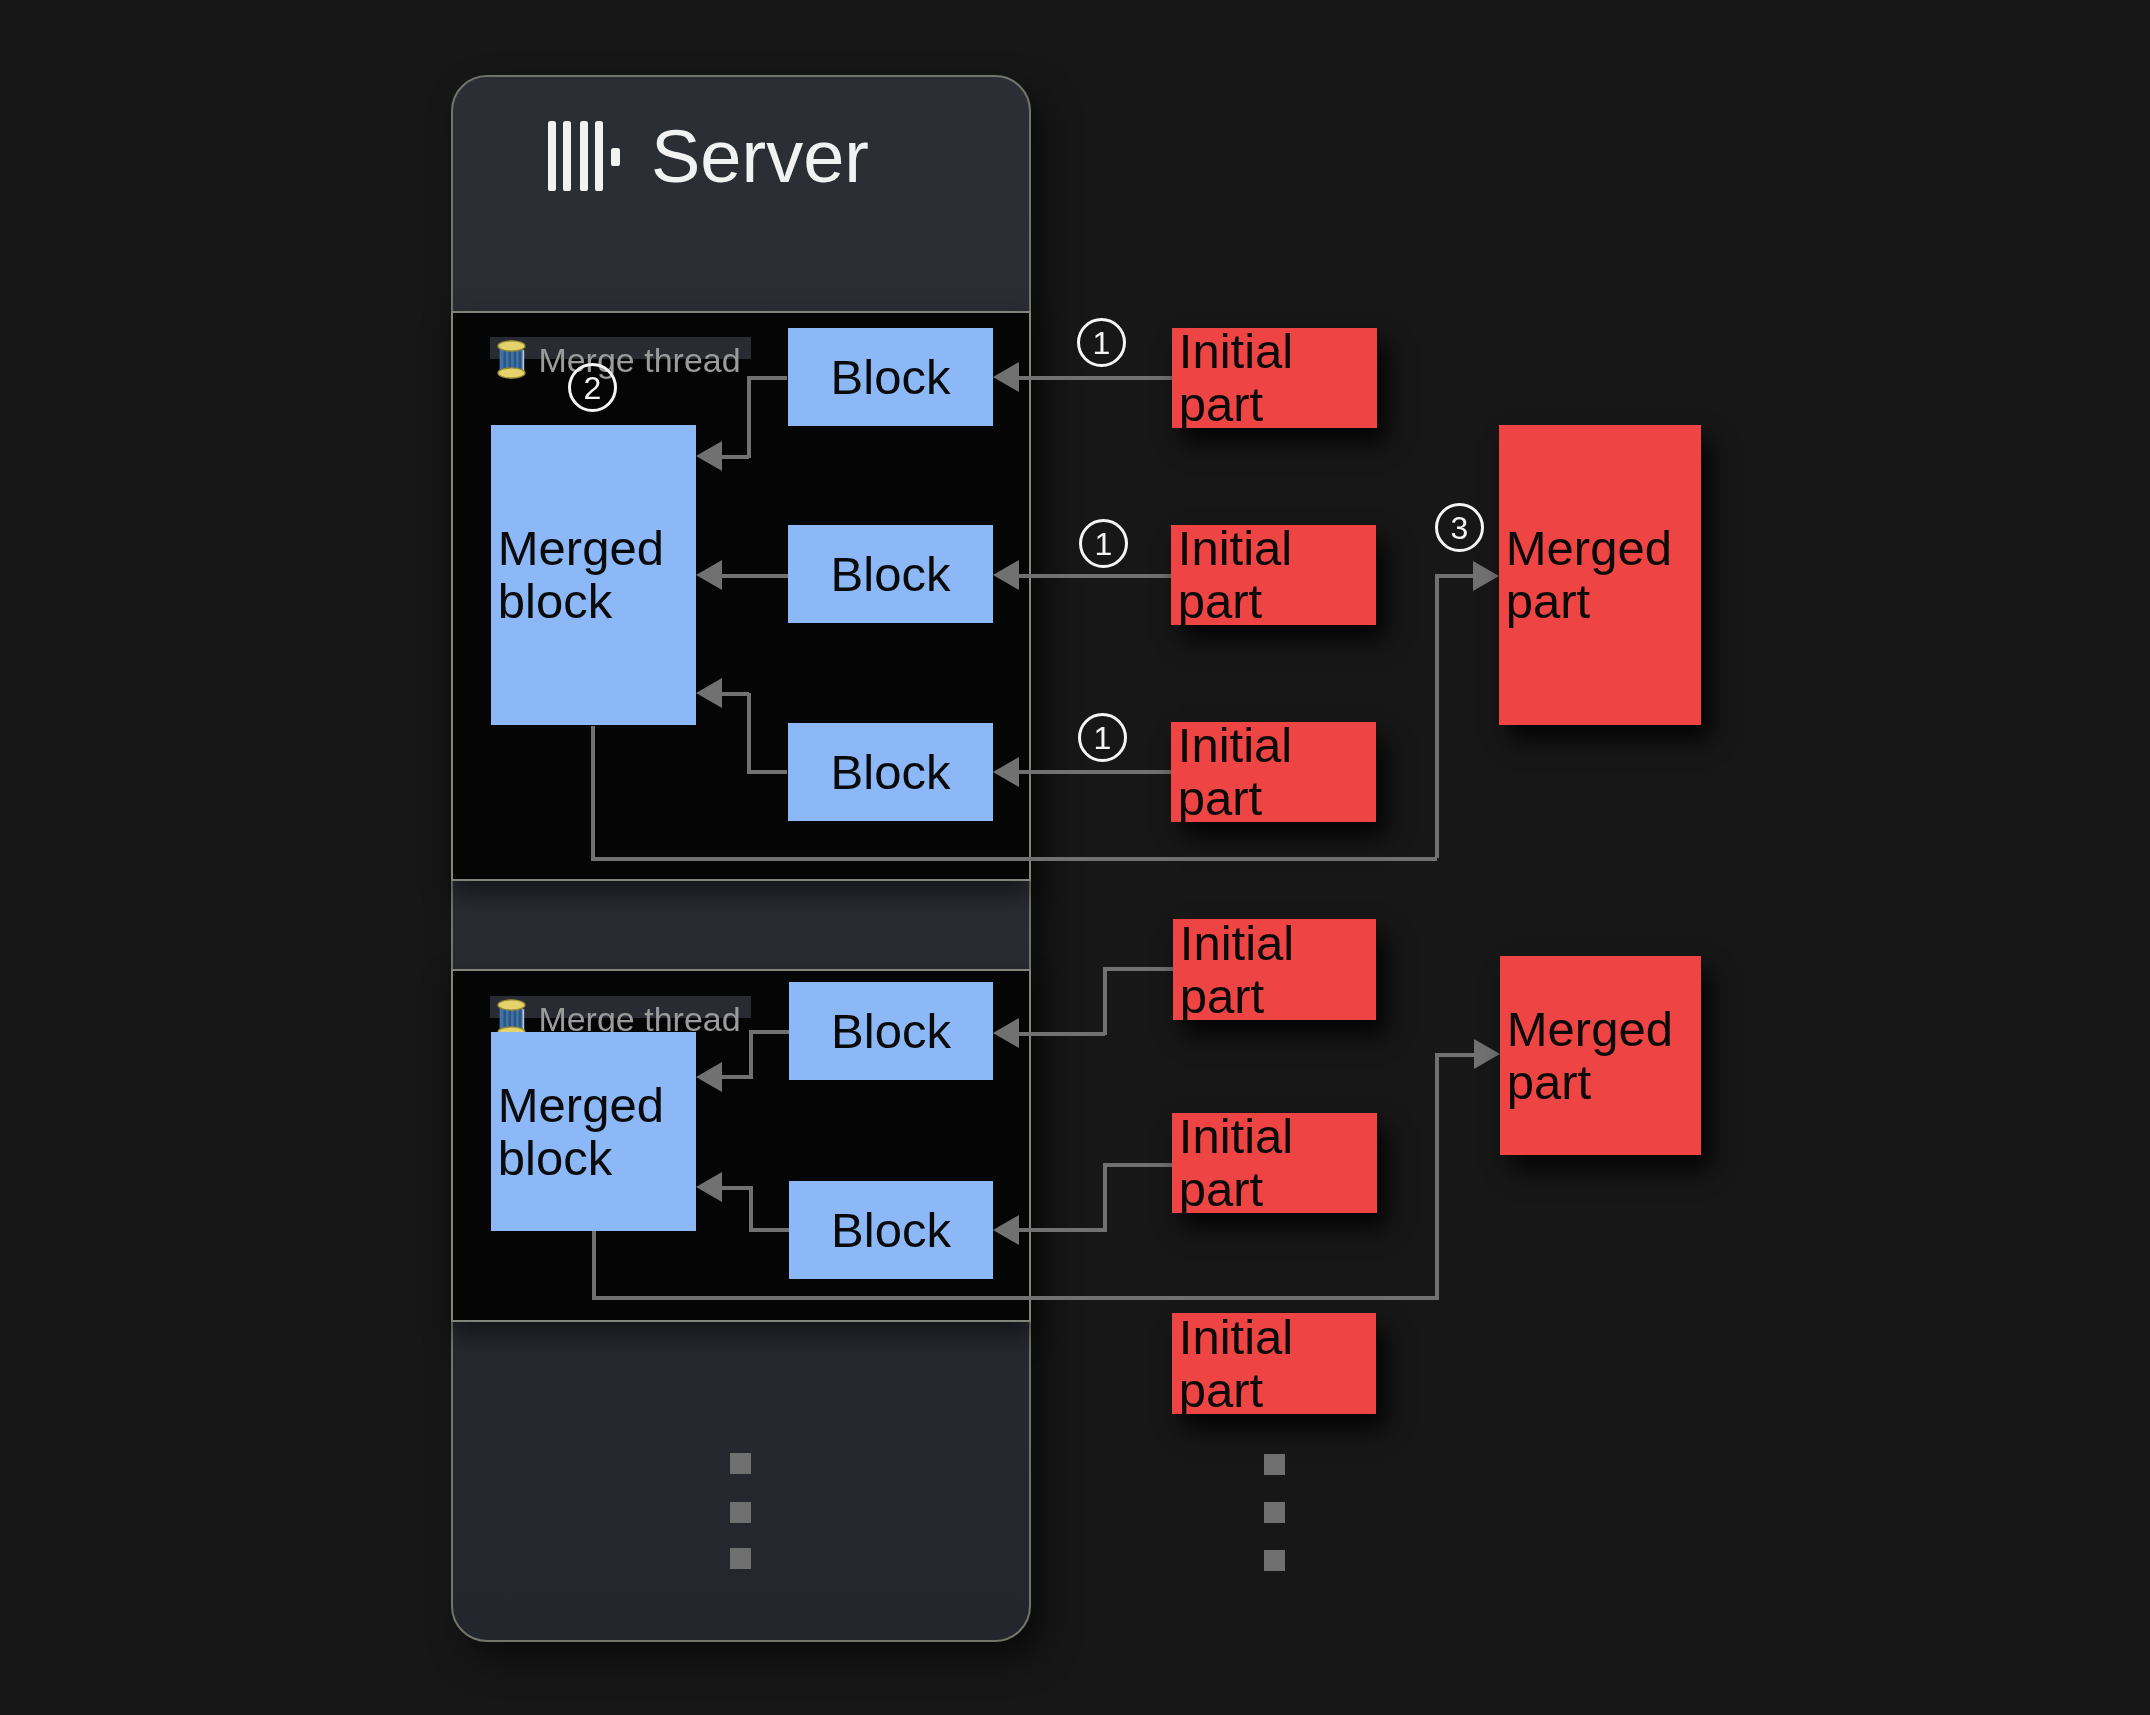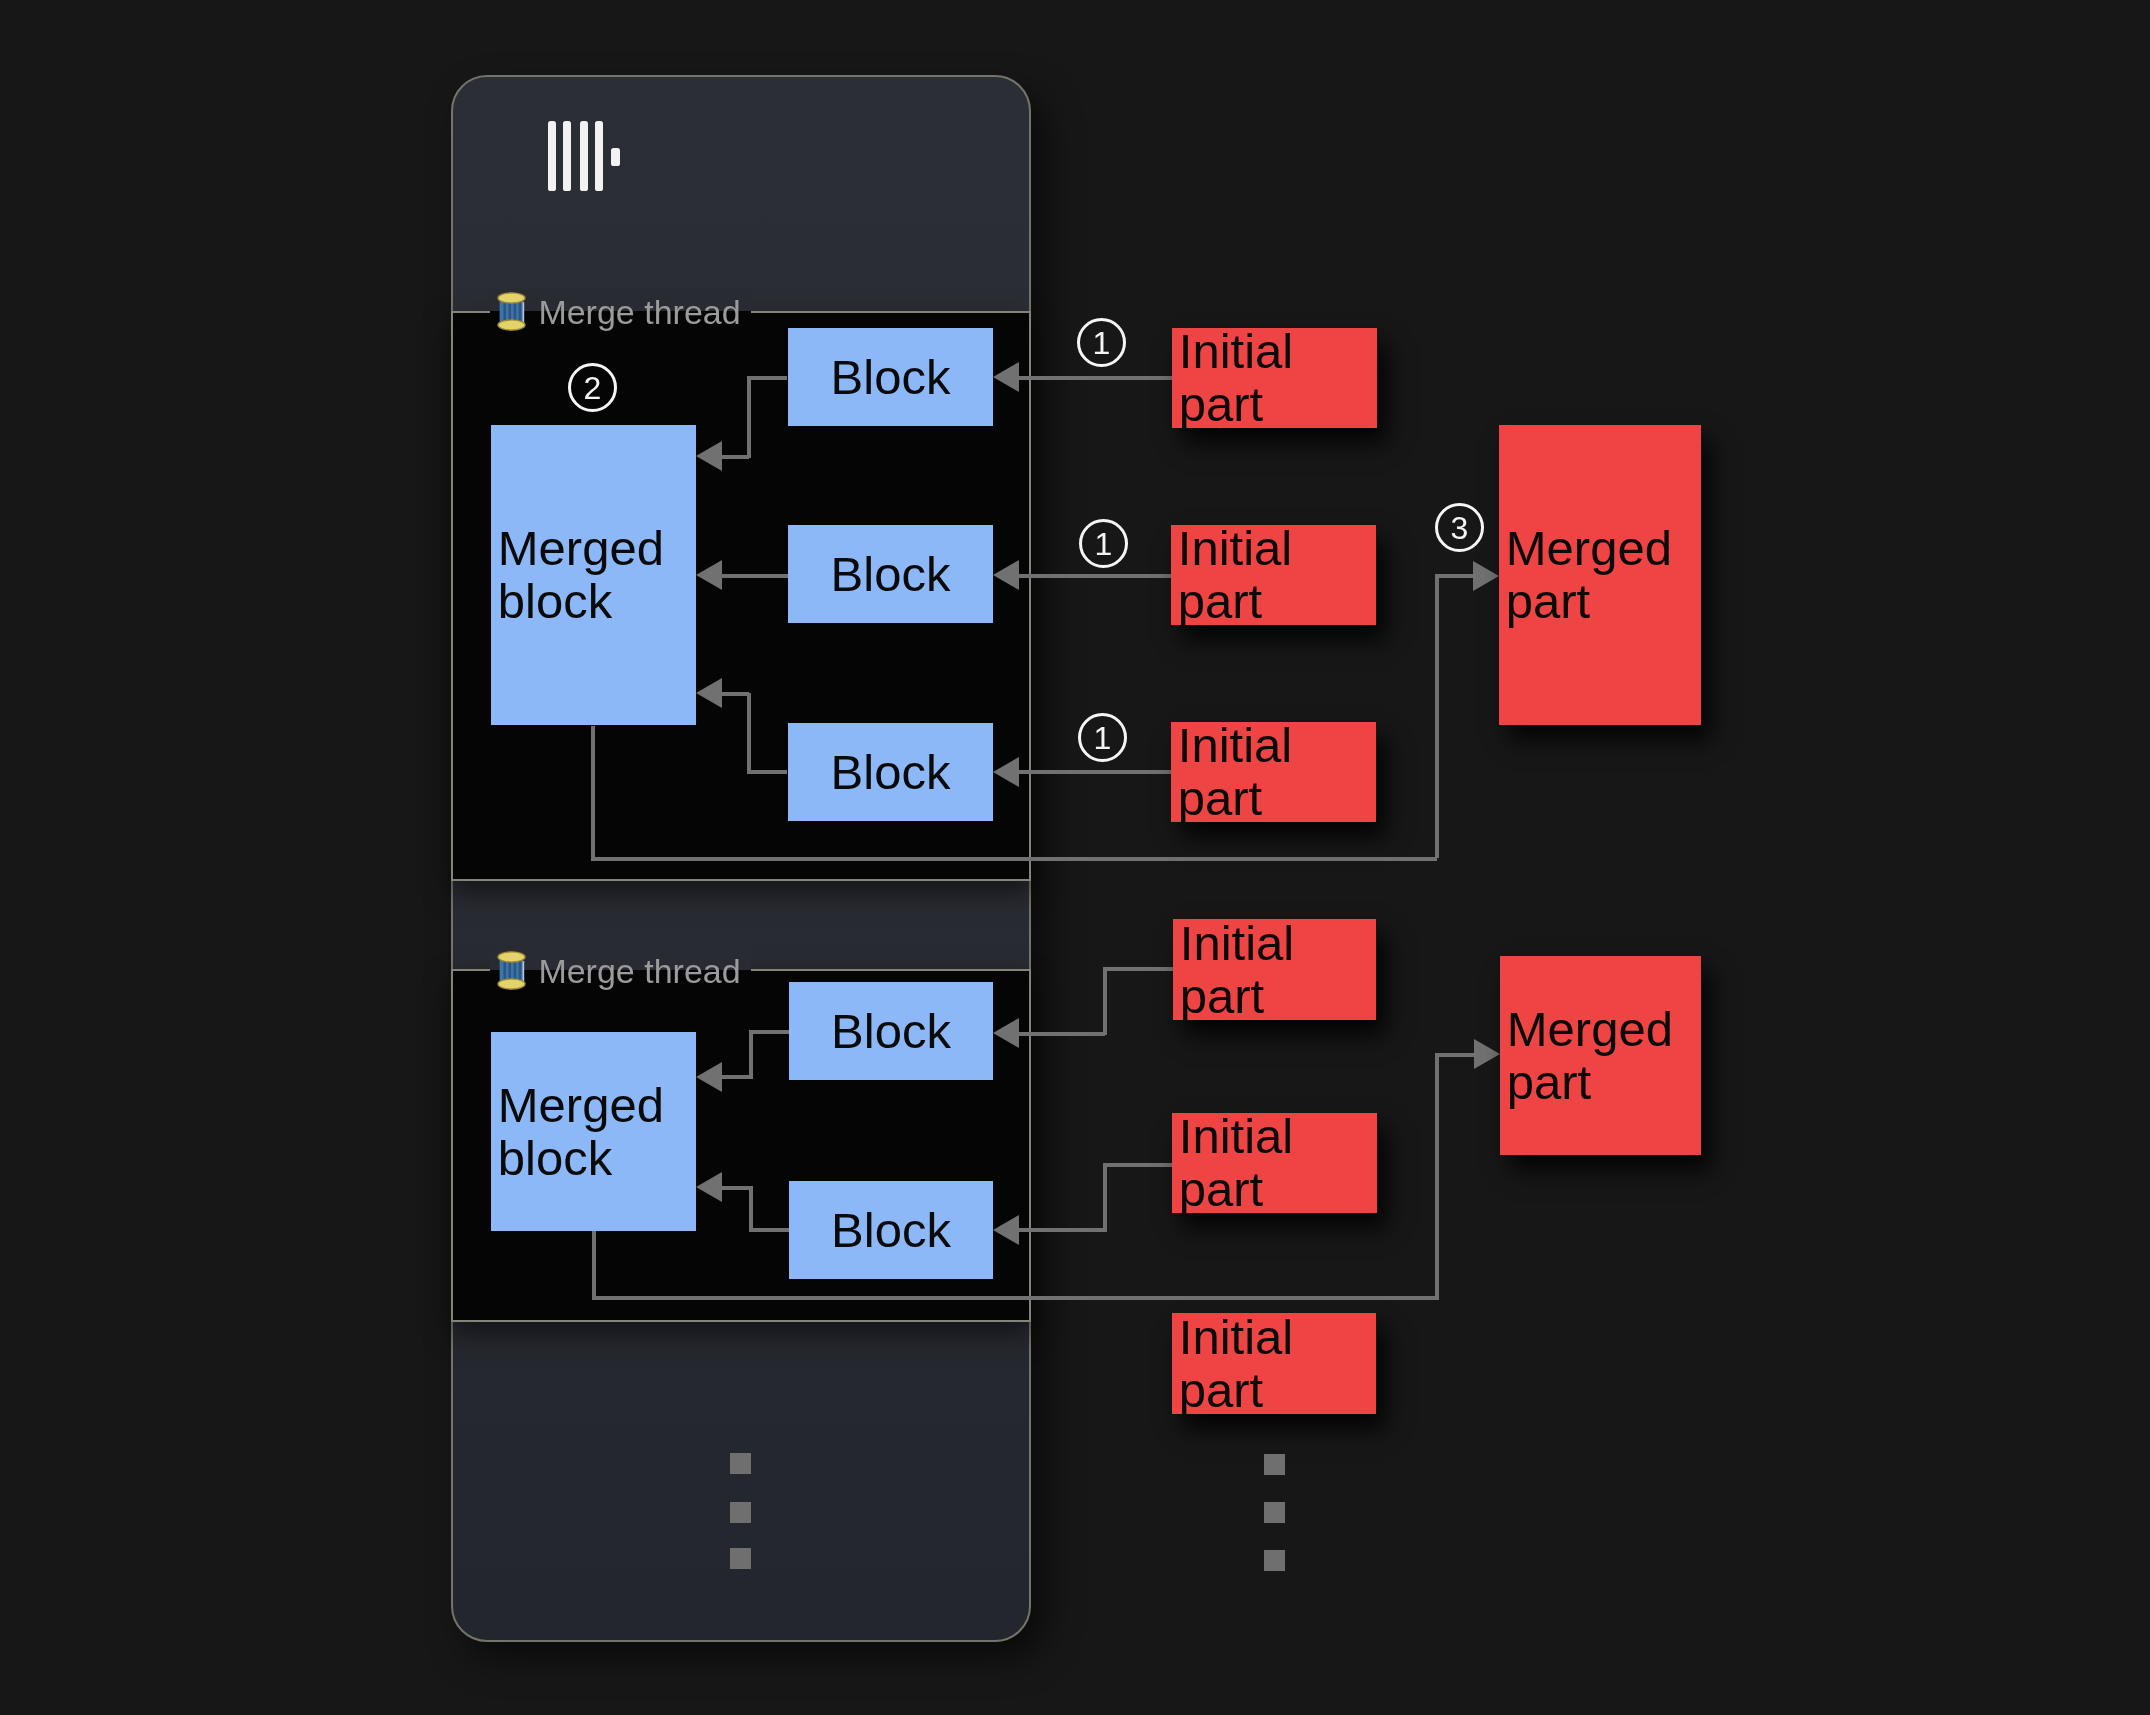--- a/index.html
+++ b/index.html
@@ -56,6 +56,7 @@
     <div class="bar" style="left:47px"></div>
     <div class="dot"></div>
   </div>
+  <div class="t">Server</div>
 </div>
 
 <div class="panel" style="top:311px;height:570px;"></div>

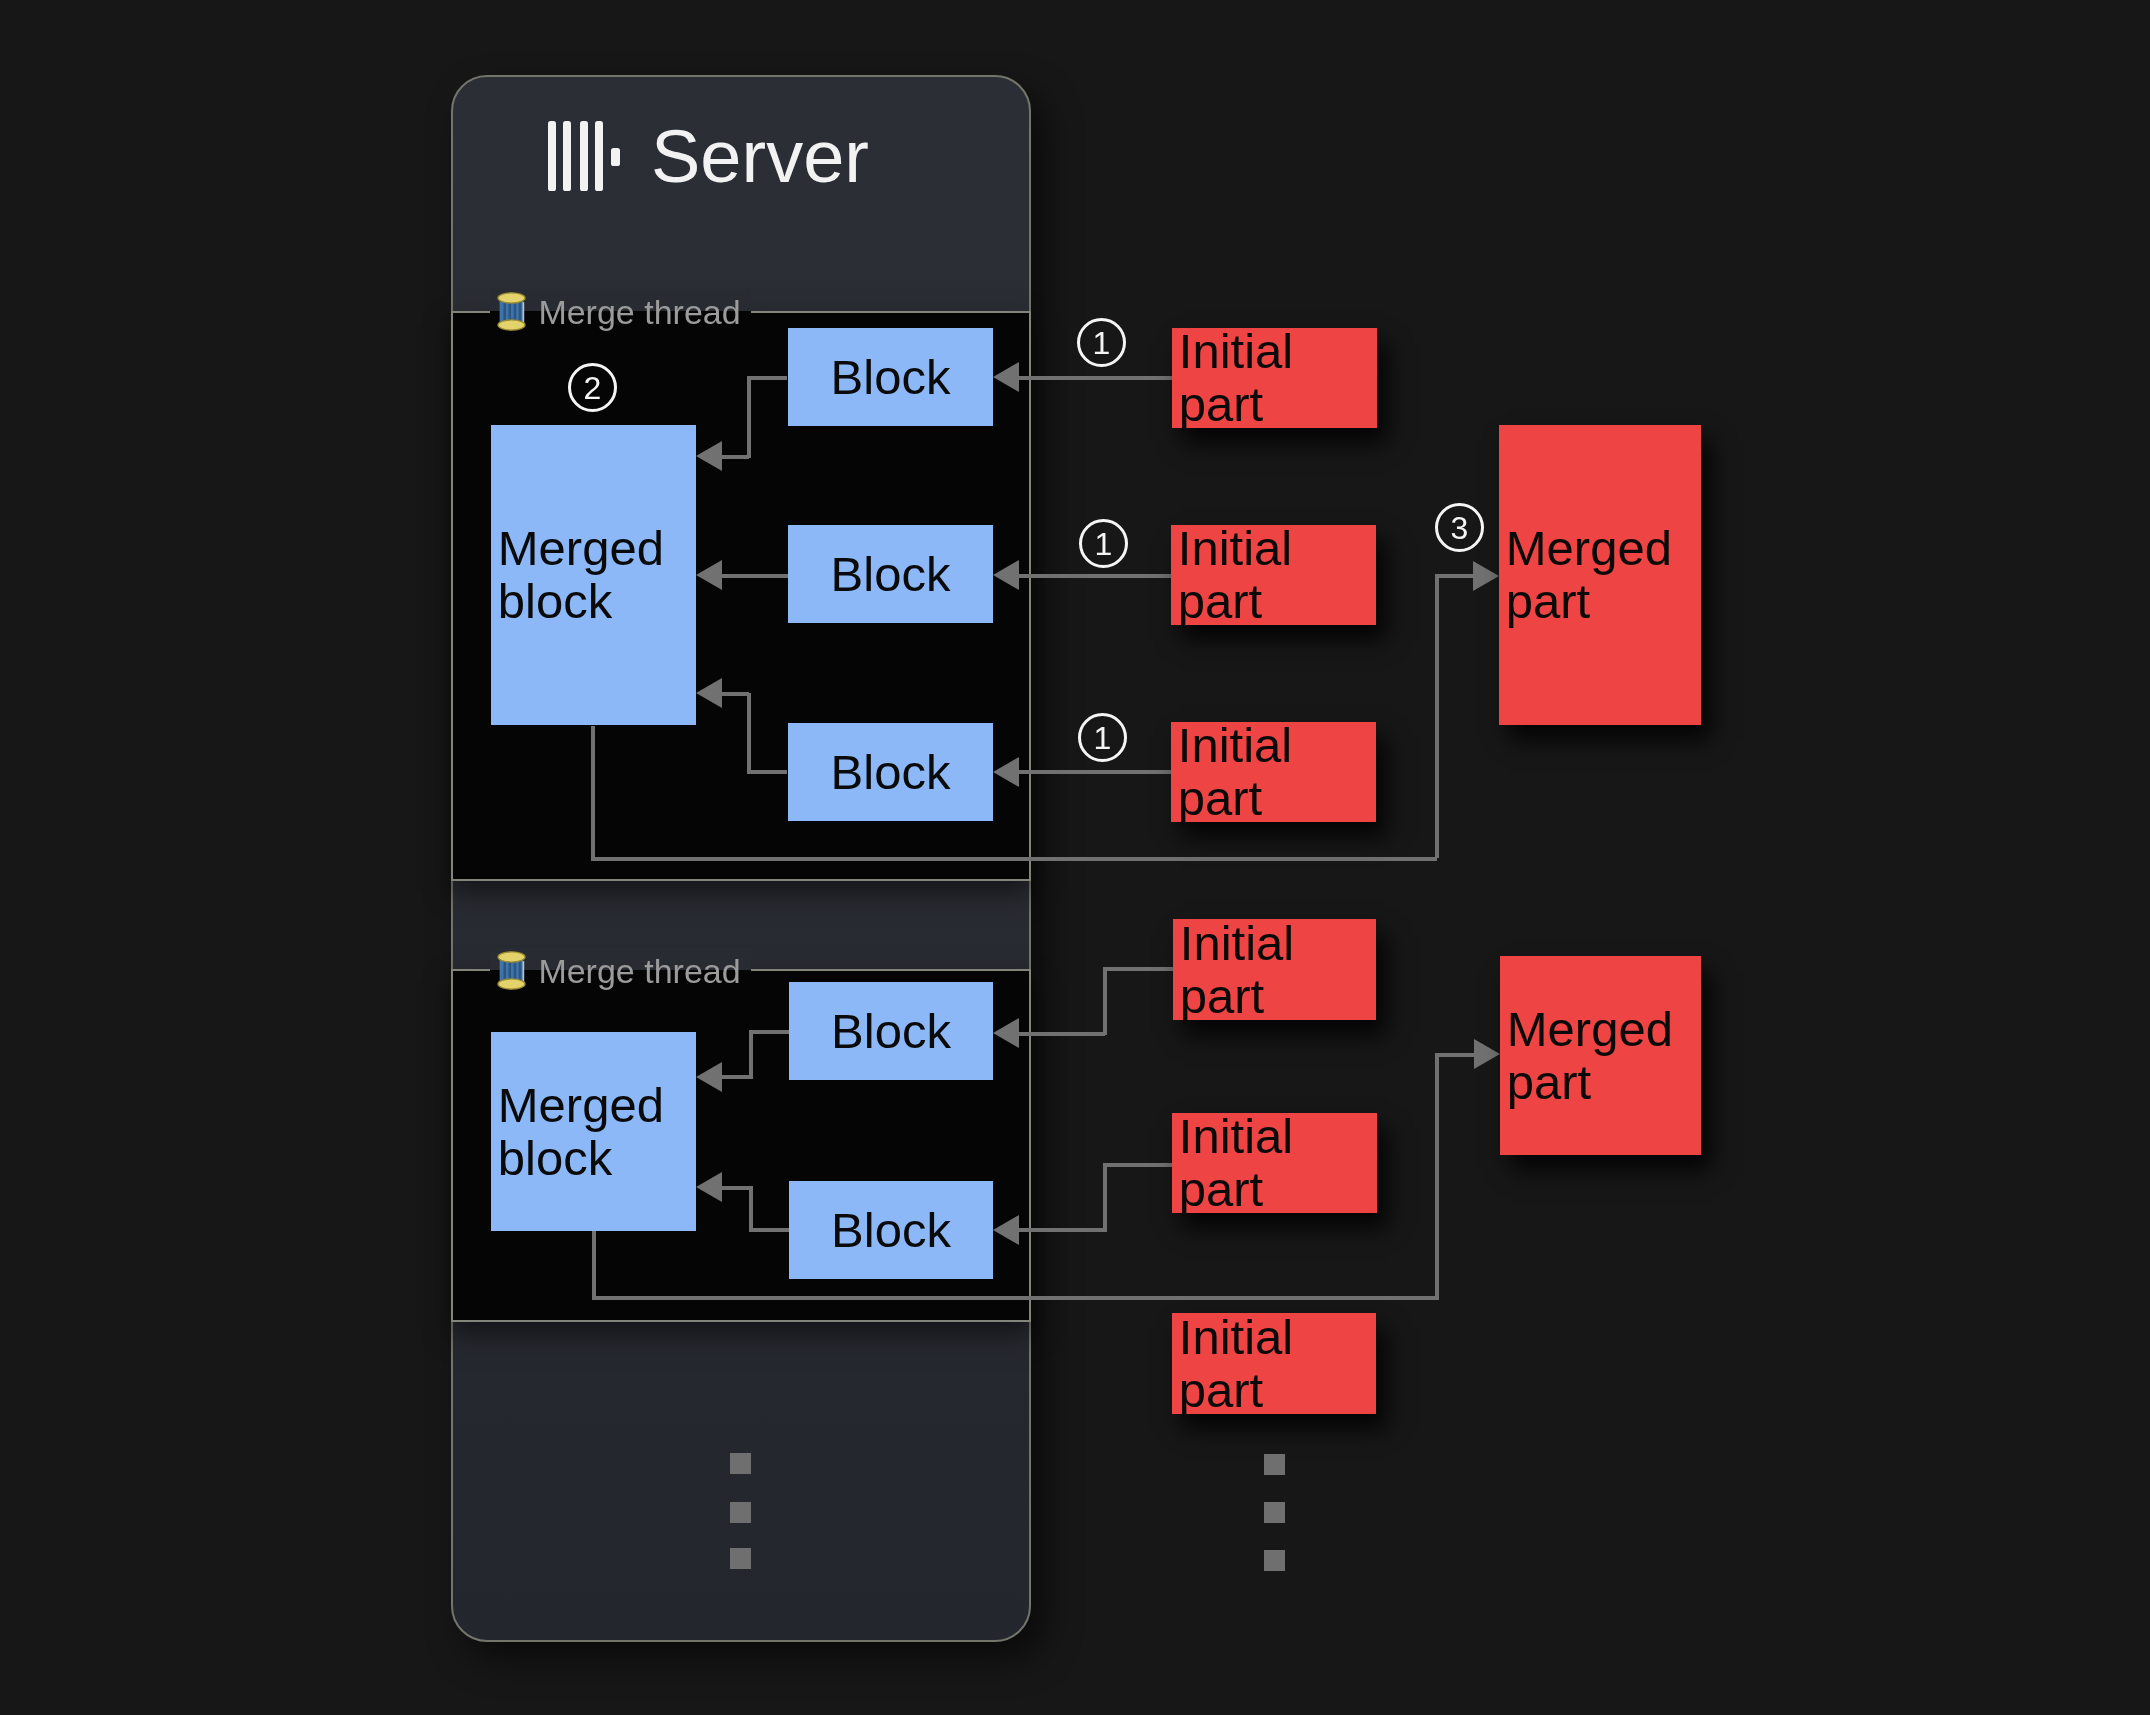--- a/index.html
+++ b/index.html
@@ -21,7 +21,7 @@
     background:#050505;border:2.6px solid #83857b;
     box-shadow:0 12px 24px rgba(0,0,0,.5);}
   .legend{position:absolute;height:45px;display:flex;align-items:center;gap:10.3px;
-    padding:0 10.3px 0 5.1px;}
+    padding:0 10.3px 0 5.1px;margin-top:48px;}
   .legend .txt{color:#9b9b9b;font-size:34px;line-height:1;white-space:nowrap;}
   
   .node{position:absolute;box-sizing:border-box;display:flex;align-items:center;justify-content:center;

